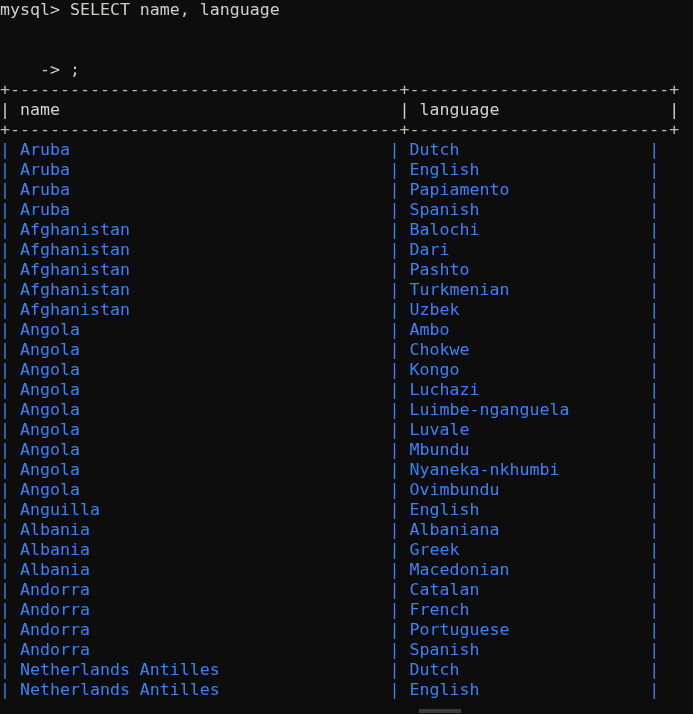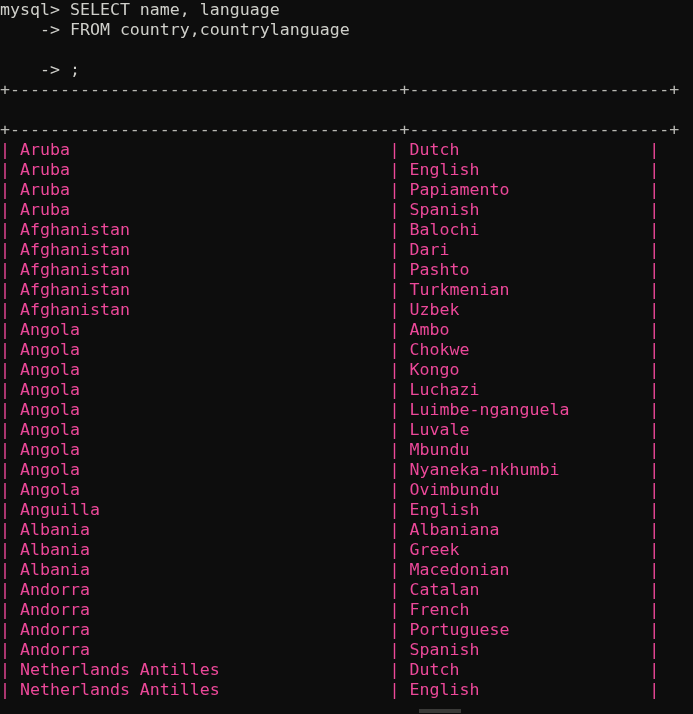--- a/index.html
+++ b/index.html
@@ -45,7 +45,6 @@
 <div id="terminal">
   
   <div class="tline query" style="top:0px">mysql&gt; SELECT name, language</div>
-  <div class="tline query" style="top:20px">    -&gt; FROM country,countrylanguage</div>
   <div class="tline query" style="top:60px">    -&gt; ;</div>
 
   

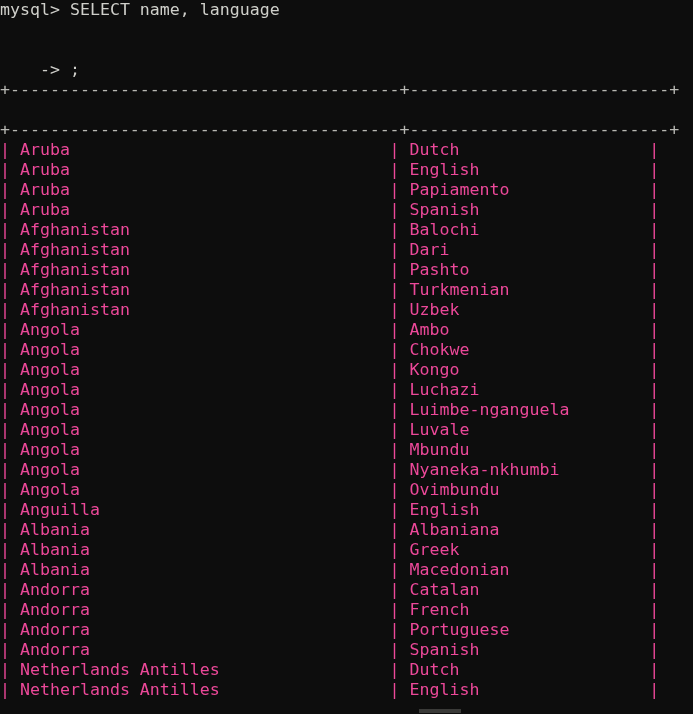--- a/index.html
+++ b/index.html
@@ -49,6 +49,7 @@
 
   
   <div class="tline rule" style="top:80px">+---------------------------------------+--------------------------+</div>
+  <div class="tline hdr" style="top:100px">| name                                  | language                 |</div>
   <div class="tline rule" style="top:120px">+---------------------------------------+--------------------------+</div>
 
   <div id="rows"><div class="tline cell" style="top: 140px;">| Aruba                                | Dutch                   |</div><div class="tline cell" style="top: 160px;">| Aruba                                | English                 |</div><div class="tline cell" style="top: 180px;">| Aruba                                | Papiamento              |</div><div class="tline cell" style="top: 200px;">| Aruba                                | Spanish                 |</div><div class="tline cell" style="top: 220px;">| Afghanistan                          | Balochi                 |</div><div class="tline cell" style="top: 240px;">| Afghanistan                          | Dari                    |</div><div class="tline cell" style="top: 260px;">| Afghanistan                          | Pashto                  |</div><div class="tline cell" style="top: 280px;">| Afghanistan                          | Turkmenian              |</div><div class="tline cell" style="top: 300px;">| Afghanistan                          | Uzbek                   |</div><div class="tline cell" style="top: 320px;">| Angola                               | Ambo                    |</div><div class="tline cell" style="top: 340px;">| Angola                               | Chokwe                  |</div><div class="tline cell" style="top: 360px;">| Angola                               | Kongo                   |</div><div class="tline cell" style="top: 380px;">| Angola                               | Luchazi                 |</div><div class="tline cell" style="top: 400px;">| Angola                               | Luimbe-nganguela        |</div><div class="tline cell" style="top: 420px;">| Angola                               | Luvale                  |</div><div class="tline cell" style="top: 440px;">| Angola                               | Mbundu                  |</div><div class="tline cell" style="top: 460px;">| Angola                               | Nyaneka-nkhumbi         |</div><div class="tline cell" style="top: 480px;">| Angola                               | Ovimbundu               |</div><div class="tline cell" style="top: 500px;">| Anguilla                             | English                 |</div><div class="tline cell" style="top: 520px;">| Albania                              | Albaniana               |</div><div class="tline cell" style="top: 540px;">| Albania                              | Greek                   |</div><div class="tline cell" style="top: 560px;">| Albania                              | Macedonian              |</div><div class="tline cell" style="top: 580px;">| Andorra                              | Catalan                 |</div><div class="tline cell" style="top: 600px;">| Andorra                              | French                  |</div><div class="tline cell" style="top: 620px;">| Andorra                              | Portuguese              |</div><div class="tline cell" style="top: 640px;">| Andorra                              | Spanish                 |</div><div class="tline cell" style="top: 660px;">| Netherlands Antilles                 | Dutch                   |</div><div class="tline cell" style="top: 680px;">| Netherlands Antilles                 | English                 |</div></div>

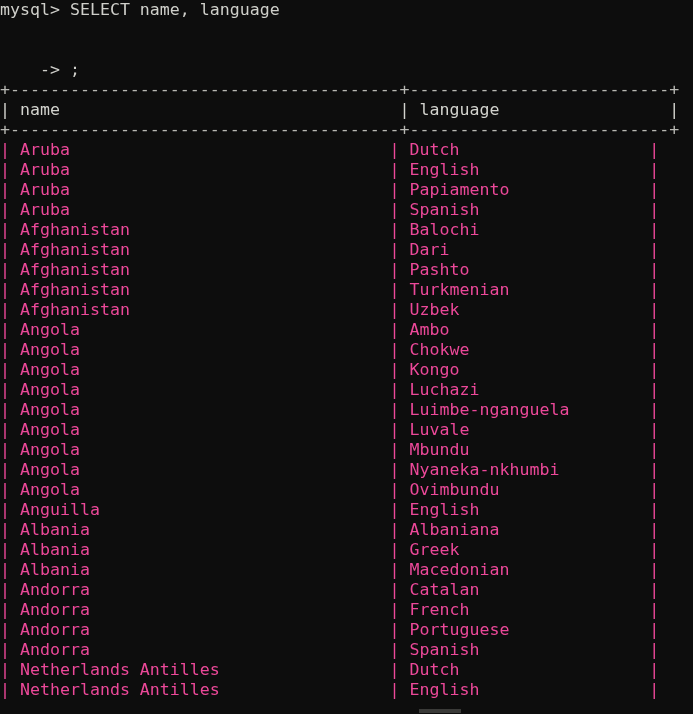--- a/index.html
+++ b/index.html
@@ -33,7 +33,7 @@
   .query { color: #cfcfca; }
   .rule  { color: #b8b8b3; }
   .hdr   { color: #d2d2cd; }
-  .cell  { color: #ec4899; }
+  .cell  { color: #3b82f6; }
   .cursor-blob {
     position: absolute;
     background: #3a3a38;

